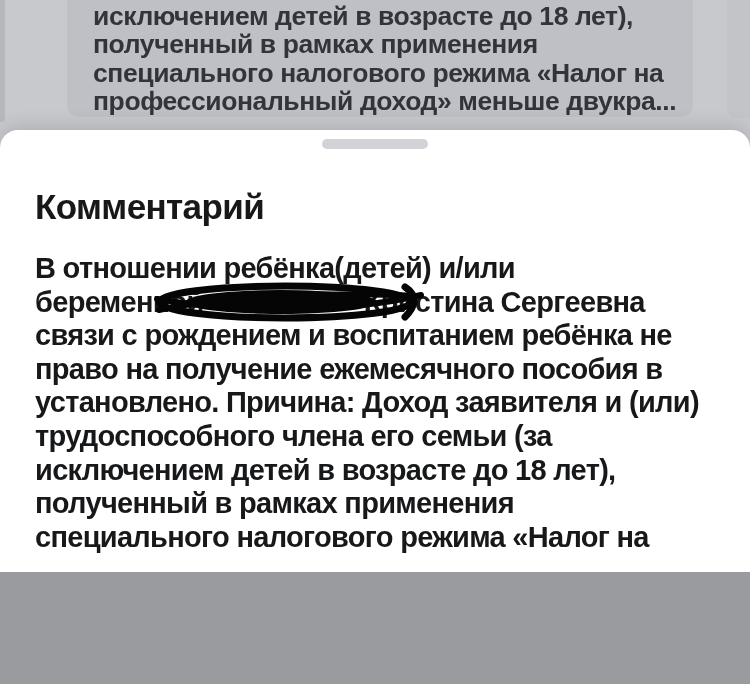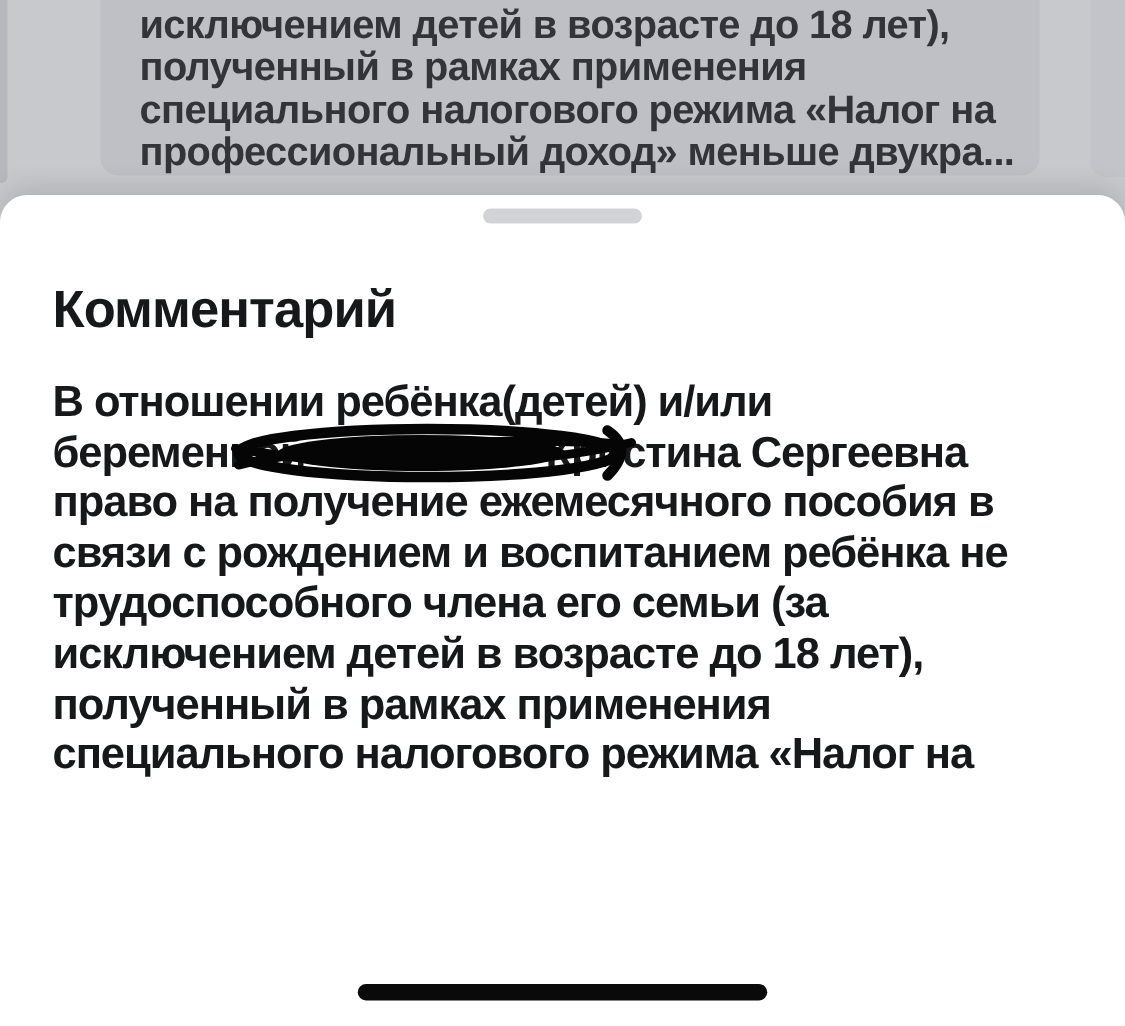--- a/index.html
+++ b/index.html
@@ -16,7 +16,7 @@
   }
   html,body{margin:0;padding:0;background:#9a9b9f;}
   #screen{
-    position:relative;width:750px;height:684px;overflow:hidden;
+    position:relative;width:750px;height:572px;overflow:hidden;
     background:var(--dim-background);
     font-family:"Liberation Sans", sans-serif;
     -webkit-font-smoothing:antialiased;

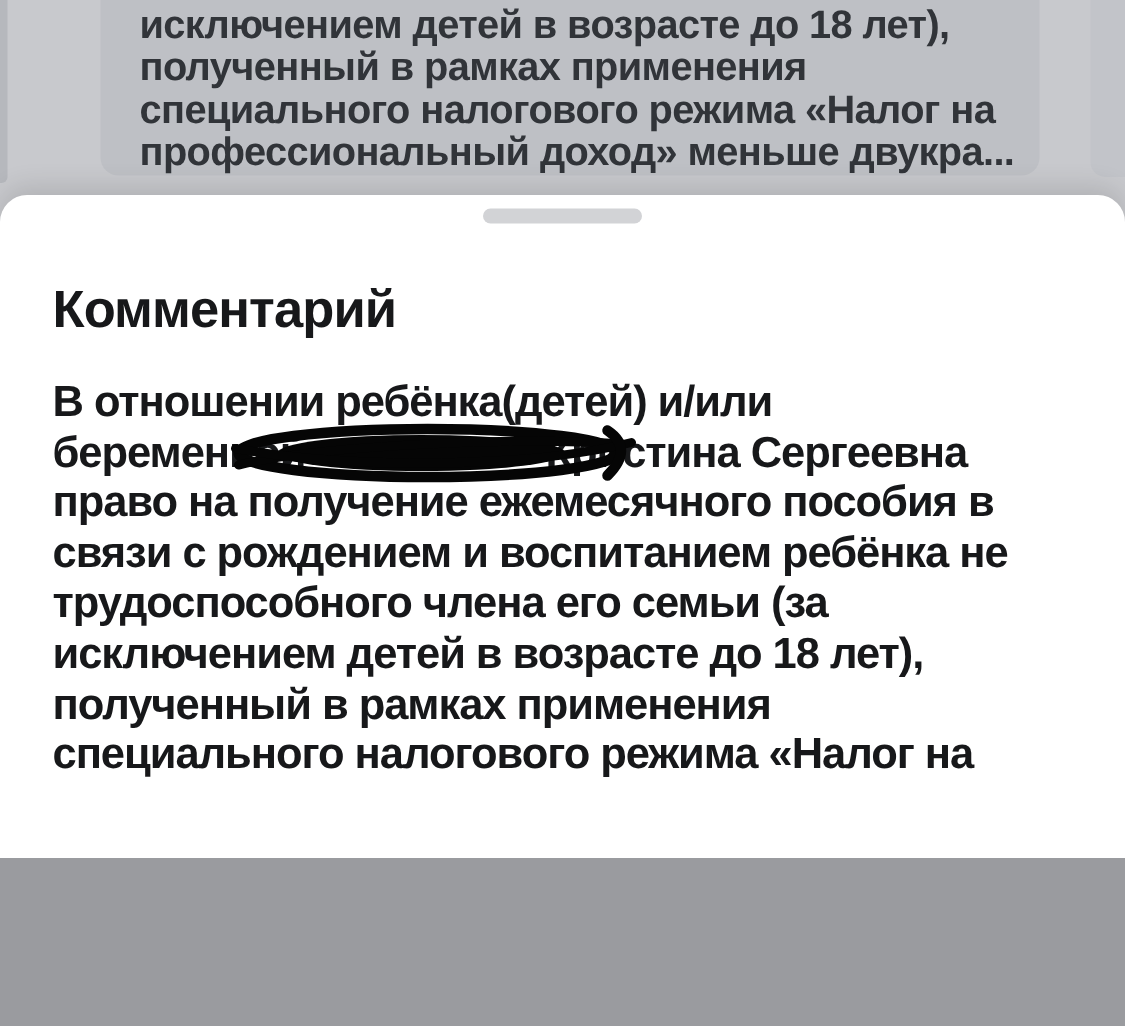--- a/index.html
+++ b/index.html
@@ -102,8 +102,8 @@
             <path d="M4 20 C 80 34, 200 33, 268 16" fill="none" stroke="var(--scribble)" stroke-width="6" stroke-linecap="round"></path>
             <path d="M252 8 q 18 12 0 30" fill="none" stroke="var(--scribble)" stroke-width="7" stroke-linecap="round"></path>
           </svg></div>
+        <div class="body-line">связи с рождением и воспитанием ребёнка не</div>
         <div class="body-line">право на получение ежемесячного пособия в</div>
-        <div class="body-line">связи с рождением и воспитанием ребёнка не</div>
         <div class="body-line">трудоспособного члена его семьи (за</div>
         <div class="body-line">исключением детей в возрасте до 18 лет),</div>
         <div class="body-line">полученный в рамках применения</div>

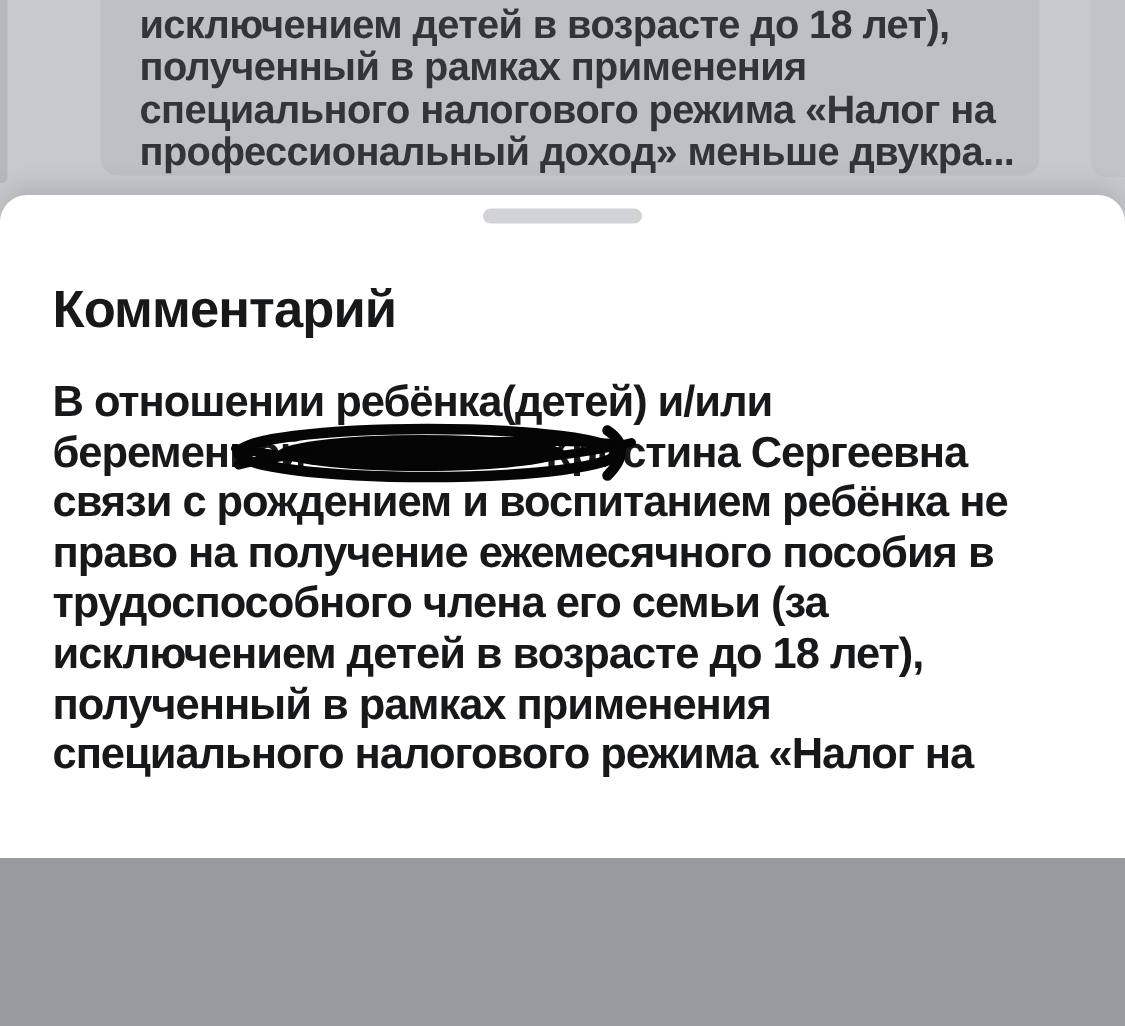--- a/index.html
+++ b/index.html
@@ -104,6 +104,7 @@
           </svg></div>
         <div class="body-line">связи с рождением и воспитанием ребёнка не</div>
         <div class="body-line">право на получение ежемесячного пособия в</div>
+        <div class="body-line">установлено. Причина: Доход заявителя и (или)</div>
         <div class="body-line">трудоспособного члена его семьи (за</div>
         <div class="body-line">исключением детей в возрасте до 18 лет),</div>
         <div class="body-line">полученный в рамках применения</div>

